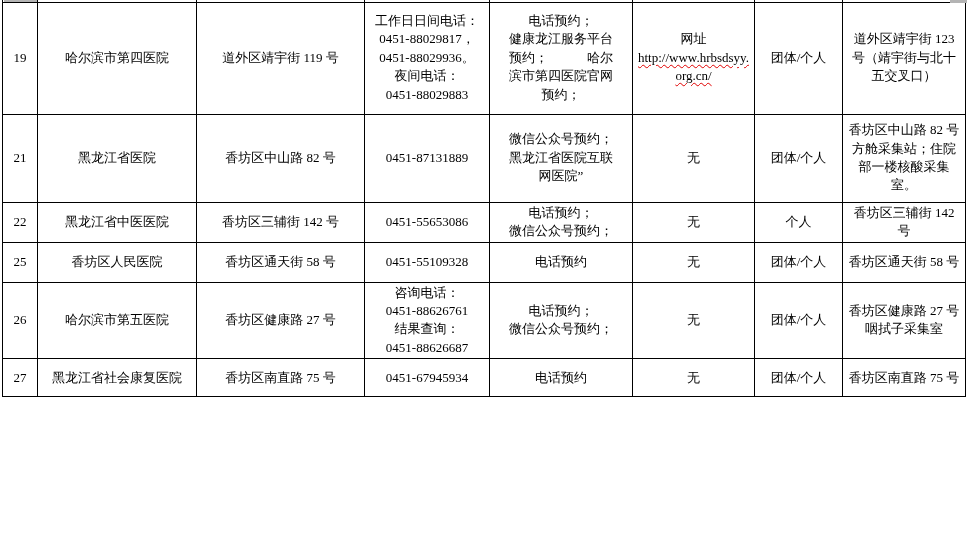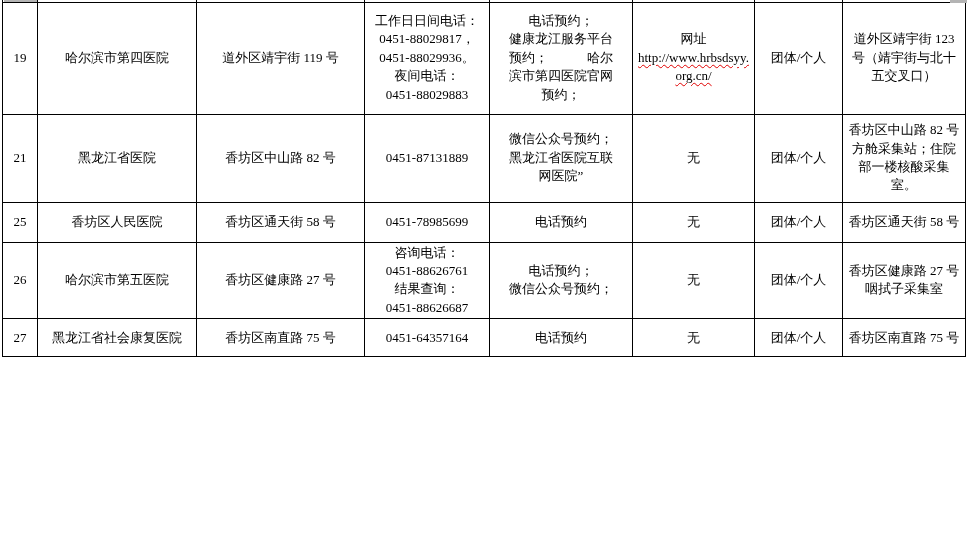--- a/index.html
+++ b/index.html
@@ -99,6 +99,17 @@
       <td>香坊区中山路 82 号　方舱采集站；住院部一楼核酸采集室。</td>
     </tr>
 
+    <tr class="r22">
+      <td>22</td>
+      <td>黑龙江省中医医院</td>
+      <td>香坊区三辅街 142 号</td>
+      <td class="ml">0451-55653086</td>
+      <td class="ml">电话预约；
+微信公众号预约；</td>
+      <td>无</td>
+      <td>个人</td>
+      <td>香坊区三辅街 142 号</td>
+    </tr>
 
 
 

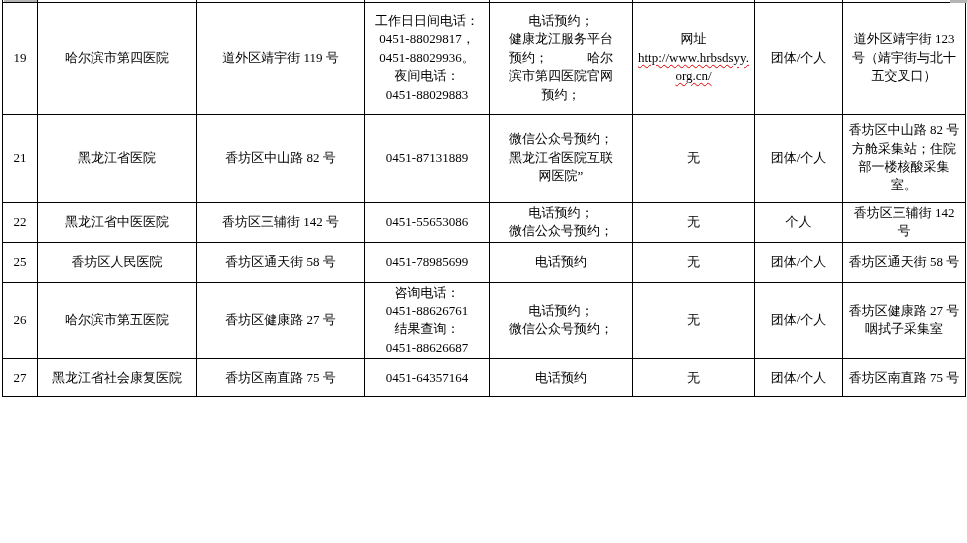--- a/index.html
+++ b/index.html
@@ -117,7 +117,7 @@
       <td>25</td>
       <td>香坊区人民医院</td>
       <td>香坊区通天街 58 号</td>
-      <td class="ml">0451-78985699</td>
+      <td class="ml">0451-55109328</td>
       <td class="ml">电话预约</td>
       <td>无</td>
       <td>团体/个人</td>

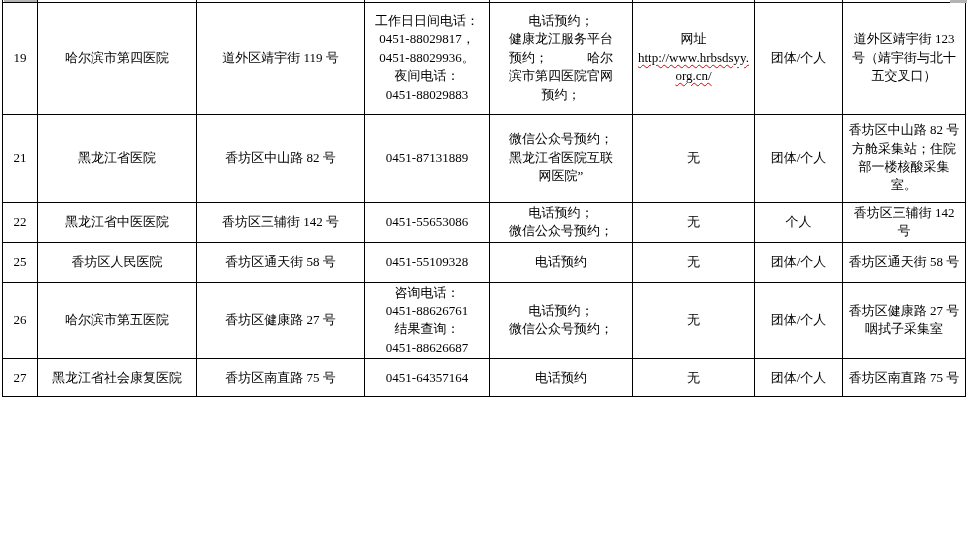--- a/index.html
+++ b/index.html
@@ -143,7 +143,7 @@
       <td>27</td>
       <td>黑龙江省社会康复医院</td>
       <td>香坊区南直路 75 号</td>
-      <td class="ml">0451-64357164</td>
+      <td class="ml">0451-67945934</td>
       <td class="ml">电话预约</td>
       <td>无</td>
       <td>团体/个人</td>

